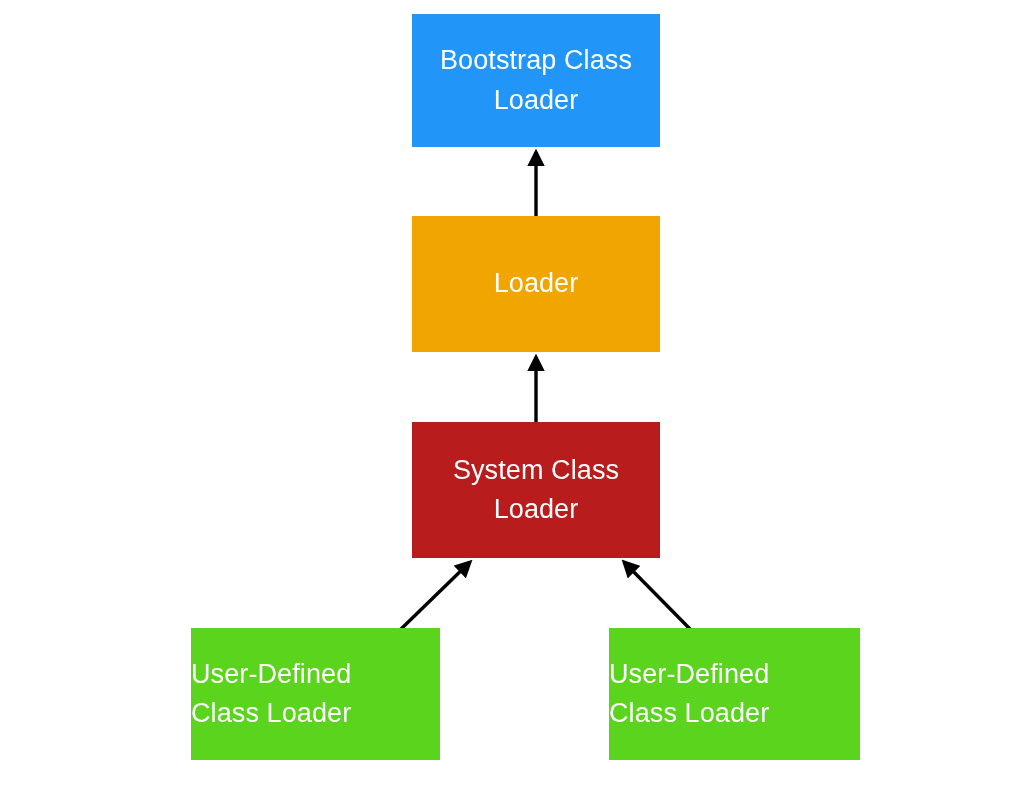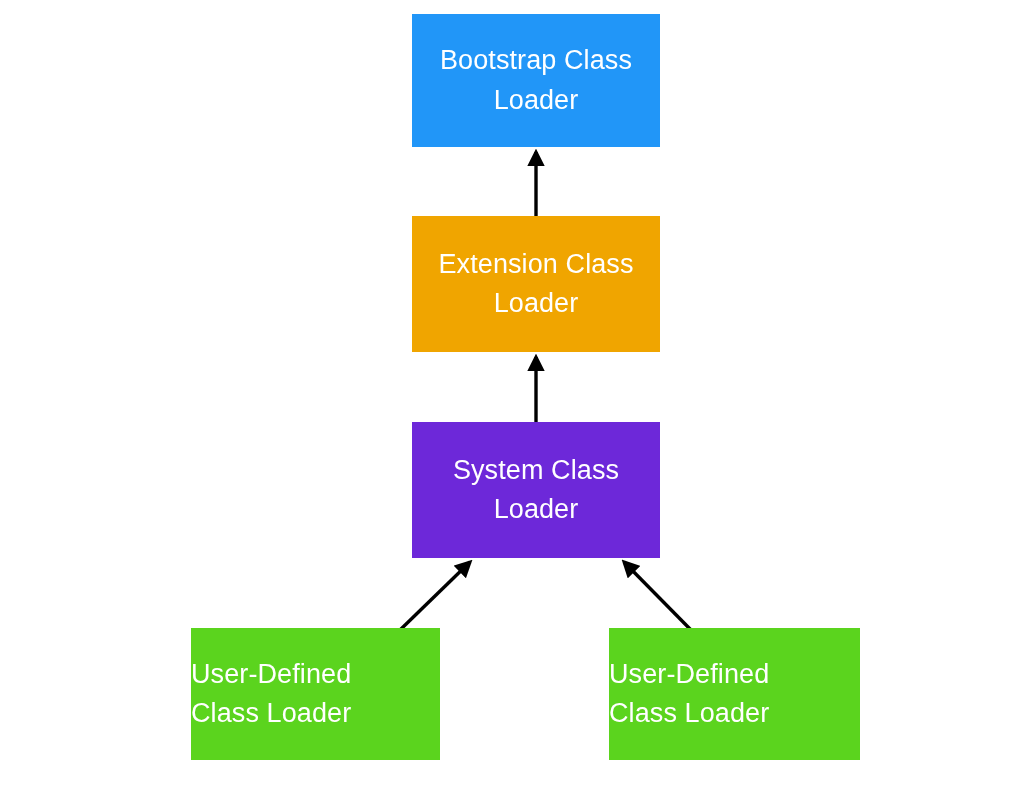--- a/index.html
+++ b/index.html
@@ -107,7 +107,6 @@
   </div>
 
   <div class="node center" id="node-extension" style="background: rgb(240, 165, 0); color: rgb(255, 255, 255);">
-    <span class="line">Extension Class</span>
     <span class="line">Loader</span>
   </div>
 

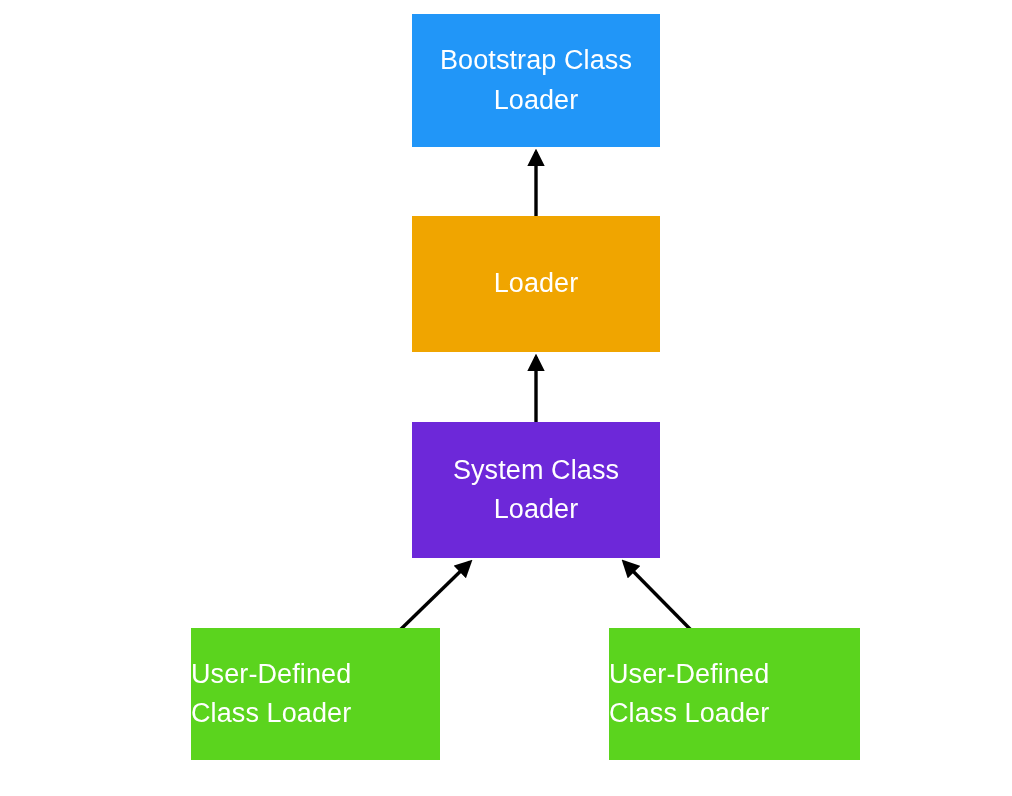--- a/index.html
+++ b/index.html
@@ -110,7 +110,7 @@
     <span class="line">Loader</span>
   </div>
 
-  <div class="node center" id="node-system" style="background: #6d28d9; color: rgb(255, 255, 255);">
+  <div class="node center" id="node-system" style="background: #b91c1c; color: rgb(255, 255, 255);">
     <span class="line">System Class</span>
     <span class="line">Loader</span>
   </div>

